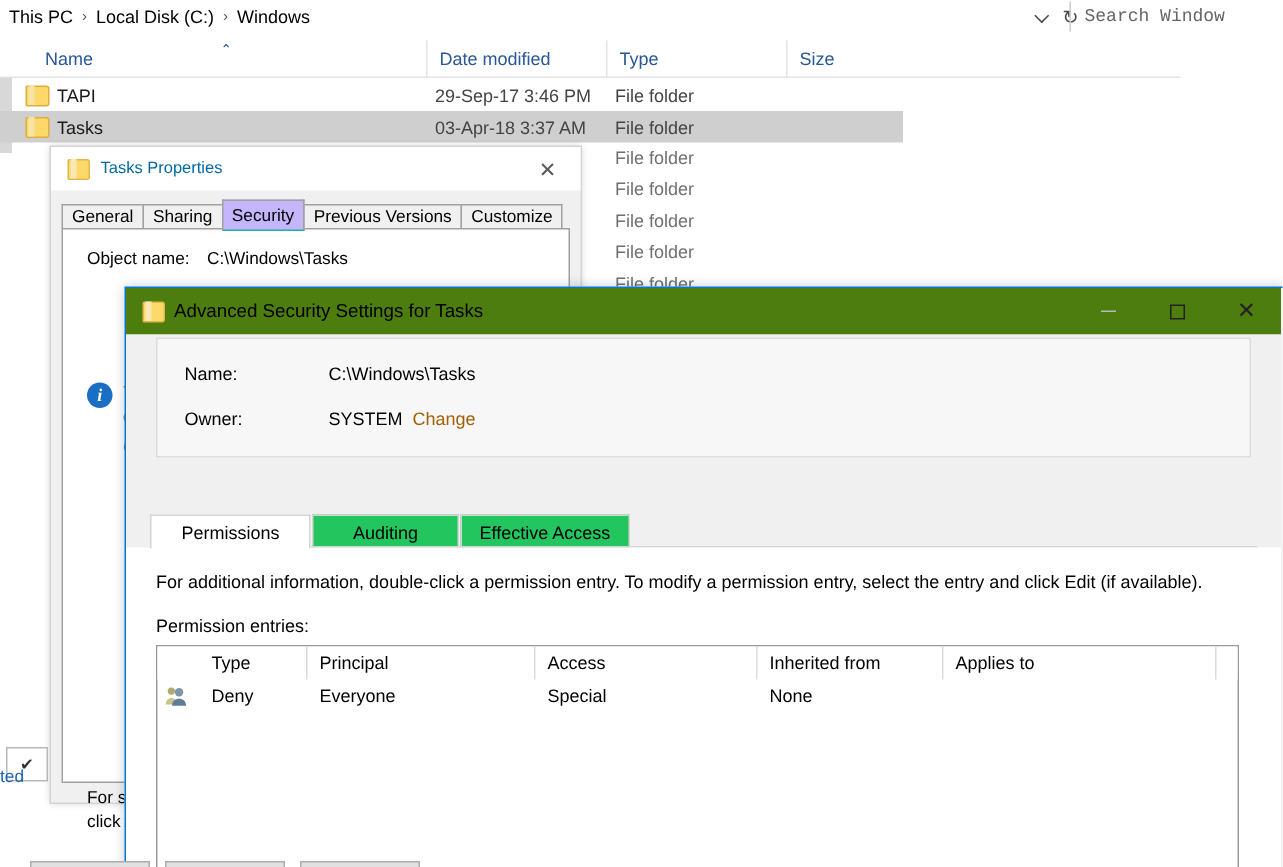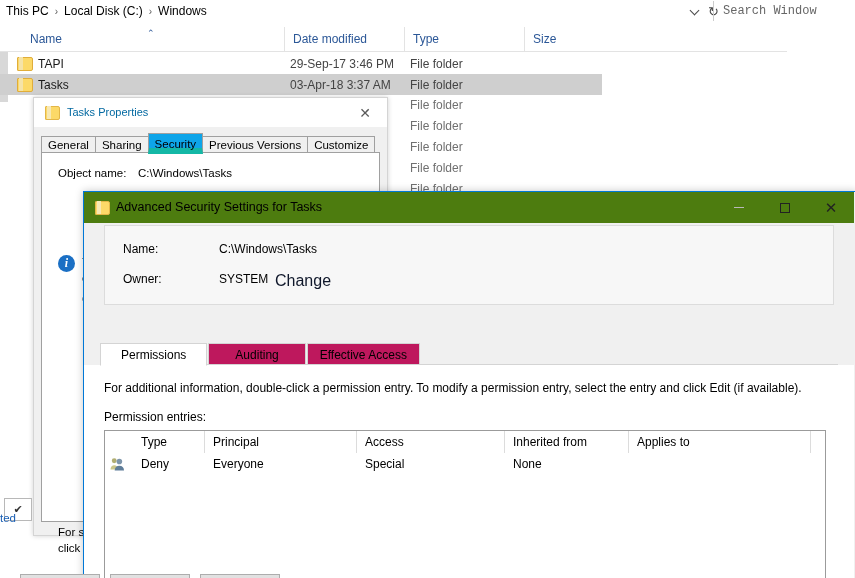--- a/index.html
+++ b/index.html
@@ -116,8 +116,8 @@
     margin-right: -1px; box-sizing: border-box;
   }
   .ptab.active {
-    background: #0ea5e9; height: 21px; line-height: 20px; position: relative; z-index: 3;
-    border-bottom: 6px solid #14b8a6; margin-bottom: -1px;
+    background: #c4b5fd; height: 21px; line-height: 20px; position: relative; z-index: 3;
+    border-bottom: 1px solid #14b8a6; margin-bottom: -1px;
   }
 
   .ppanel {

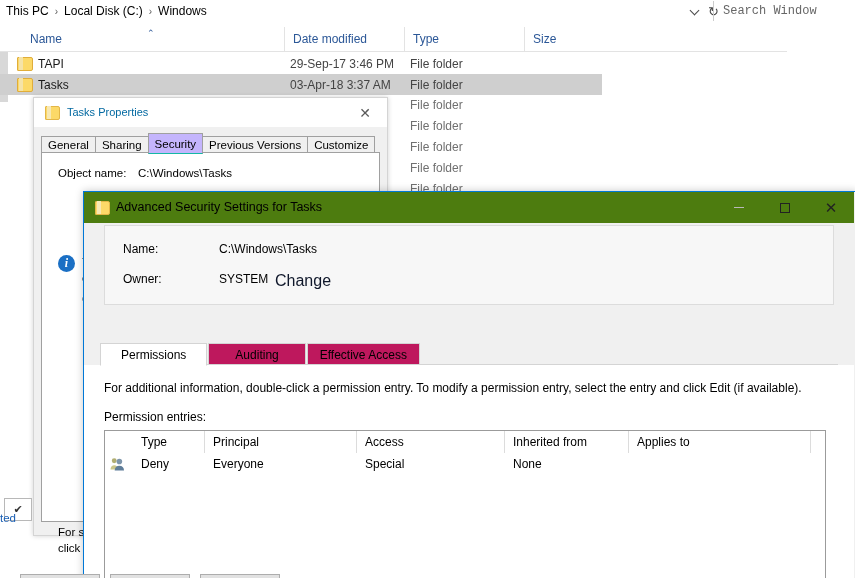--- a/index.html
+++ b/index.html
@@ -187,7 +187,7 @@
   }
   .of-label { position: absolute; font-size: 12px; color: #000; }
   .of-val { position: absolute; font-size: 12px; color: #000; }
-  .of-link { position: absolute; font-size: 16px; color: #0f172a; }
+  .of-link { position: absolute; font-size: 12px; color: #a16207; }
 
   .advtabs { position: absolute; left: 16px; top: 118px; height: 24px; display: flex; align-items: flex-end; }
   .advtab {

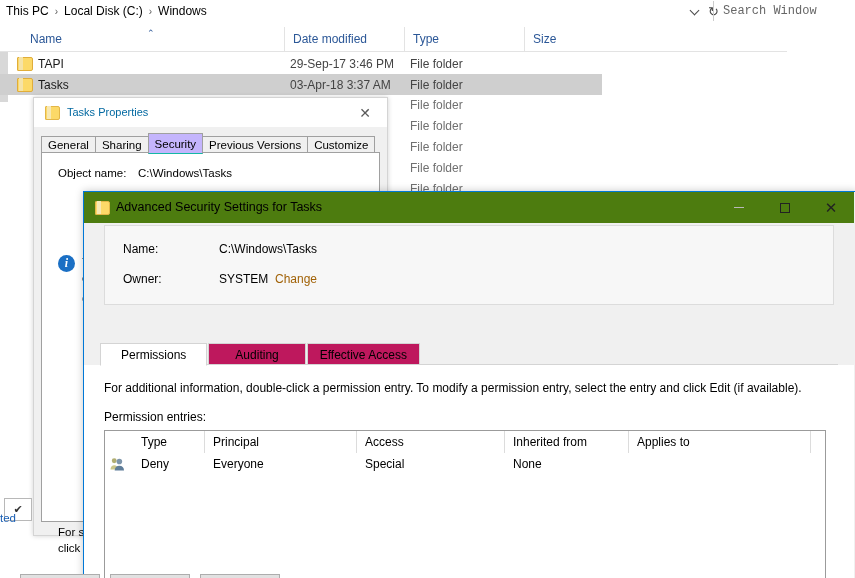--- a/index.html
+++ b/index.html
@@ -192,7 +192,7 @@
   .advtabs { position: absolute; left: 16px; top: 118px; height: 24px; display: flex; align-items: flex-end; }
   .advtab {
     height: 22px; line-height: 22px; padding: 0 16px; font-size: 12px; color: #000;
-    background: #be185d; border: 1px solid #d4d4d4; border-bottom: none;
+    background: #22c55e; border: 1px solid #d4d4d4; border-bottom: none;
     box-sizing: border-box; margin-right: 1px; white-space: nowrap;
   }
   .advtab.active {

